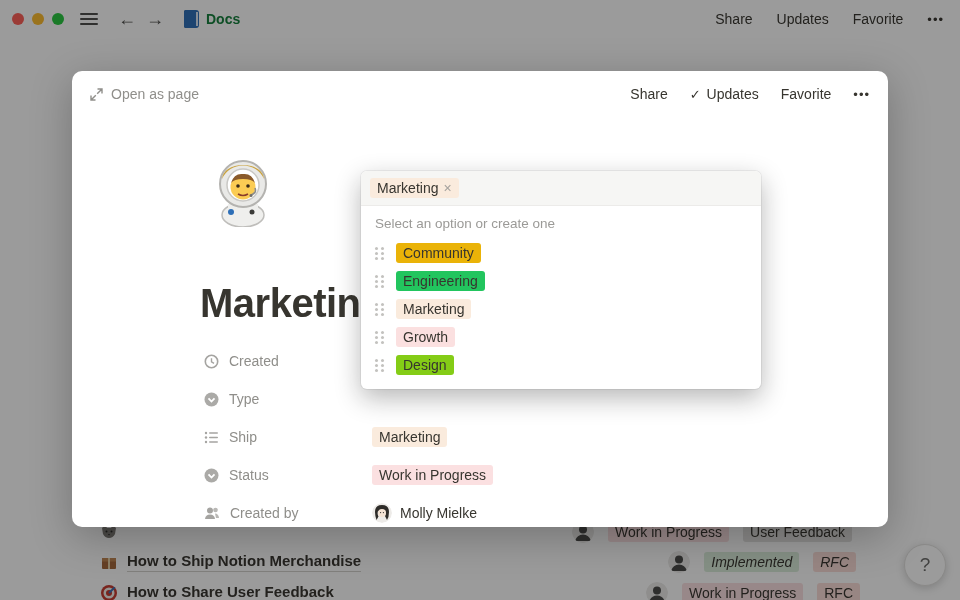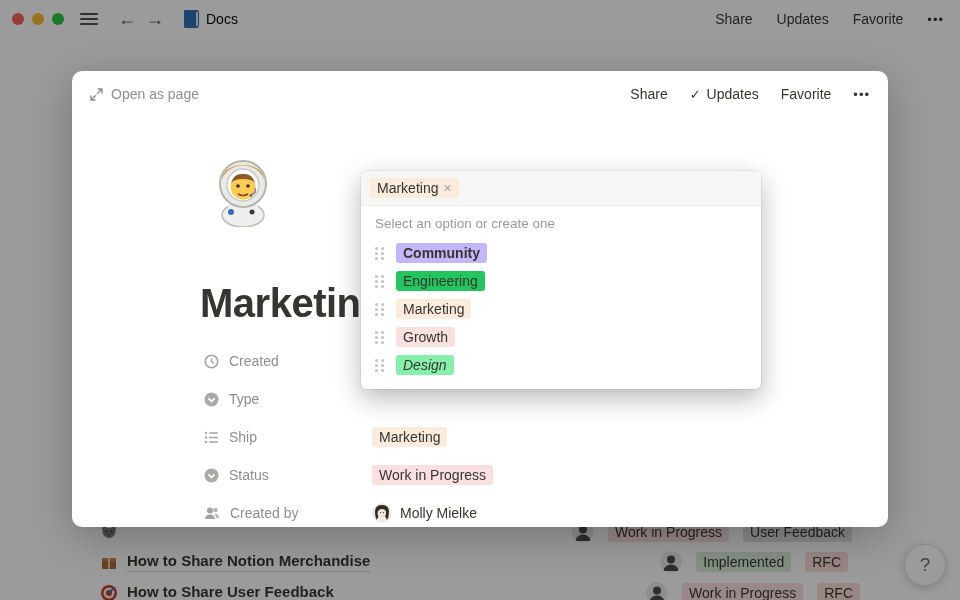--- a/index.html
+++ b/index.html
@@ -27,7 +27,7 @@
   .book-icon .cover { position:absolute; inset:0; background:#2E6FB7; border-radius:2px 3px 3px 2px; }
   .book-icon .spine { position:absolute; left:0; top:0; bottom:0; width:3px; background:#1E4F8A; border-radius:2px 0 0 2px; }
   .book-icon .pages { position:absolute; right:1px; top:2px; bottom:2px; width:2px; background:#DCE8F5; }
-  .tb-title { color:#000000; cursor:pointer; }
+  .tb-title { color:#15803d; cursor:pointer;font-weight:bold; }
   .tb-right { margin-left:auto; display:flex; gap:24px; align-items:center; color:#37352F; }
   .tb-right span { cursor:pointer; }
   .dots { letter-spacing:1px; font-size:13px; }

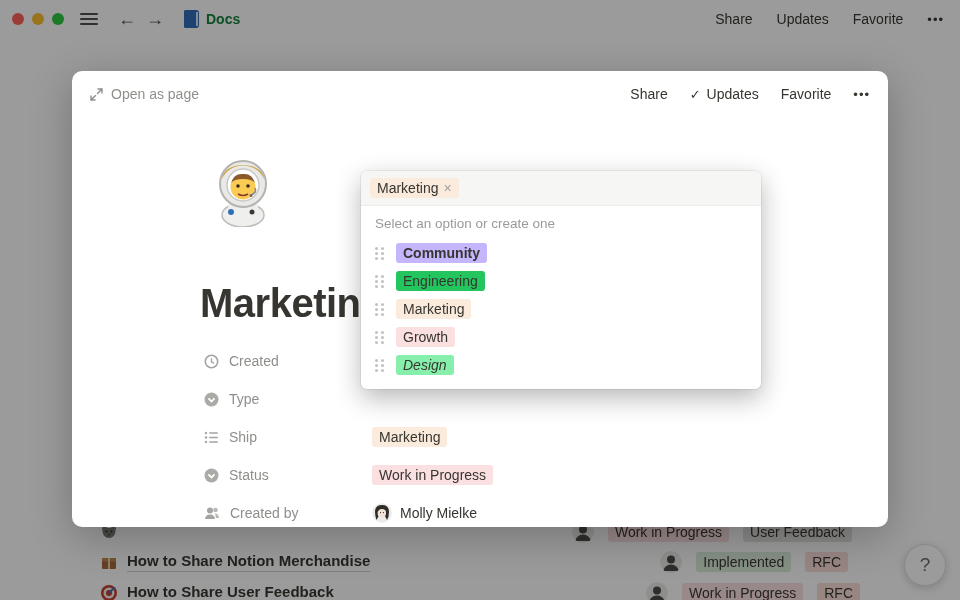--- a/index.html
+++ b/index.html
@@ -342,7 +342,7 @@
           <i></i>
           <i></i>
         </span>
-      <span class="chip" style="background-color: #c4b5fd; font-weight: bold;">Community</span>
+      <span class="chip" style="background-color: #eab308;">Community</span>
     </div>
     <div class="dd-option">
       <span class="drag-handle">

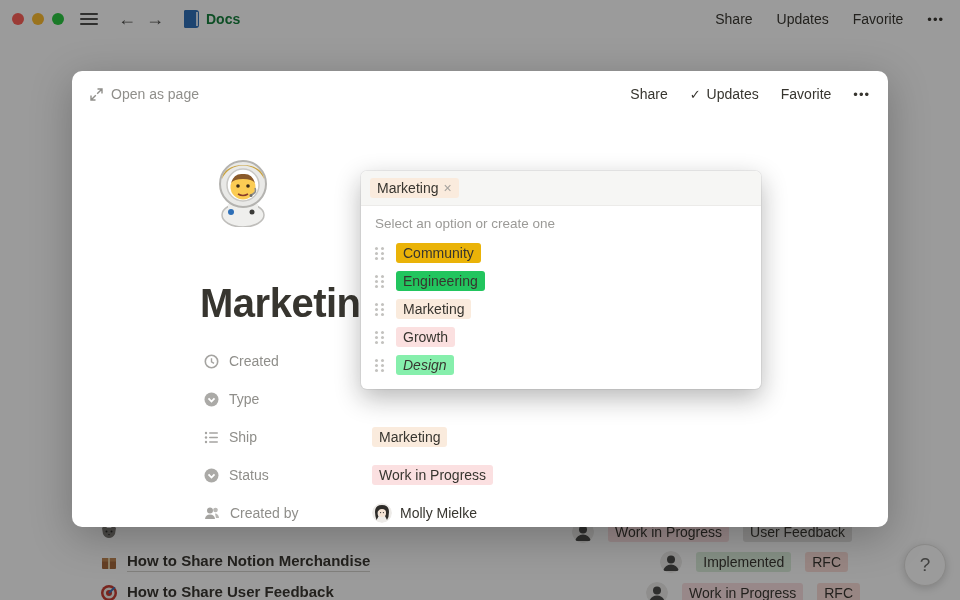--- a/index.html
+++ b/index.html
@@ -386,7 +386,7 @@
           <i></i>
           <i></i>
         </span>
-      <span class="chip" style="background-color: #86efac; font-style: italic;">Design</span>
+      <span class="chip" style="background-color: #84cc16;">Design</span>
     </div>
 
   </div>

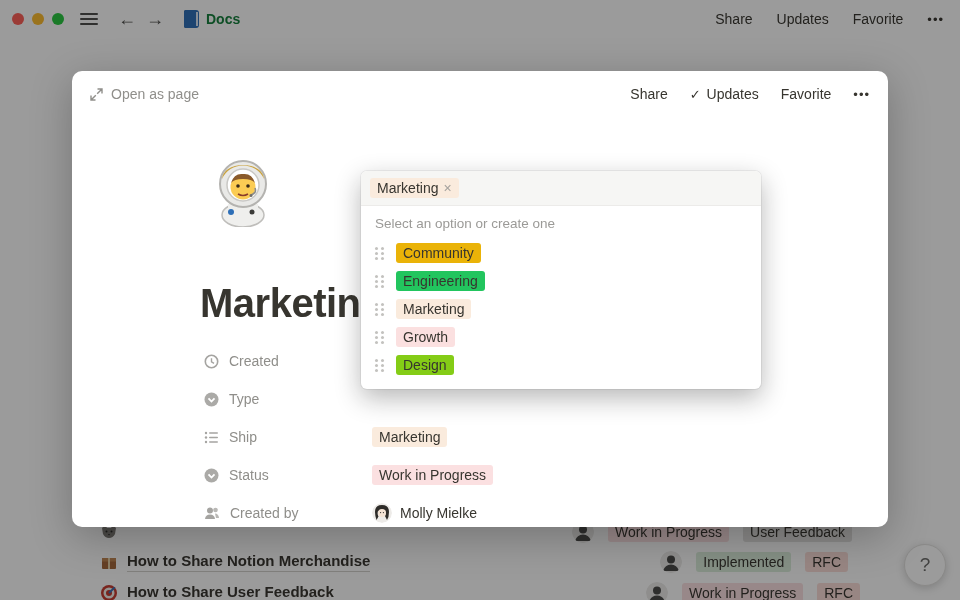--- a/index.html
+++ b/index.html
@@ -162,7 +162,7 @@
           <rect x="8" y="5" width="2" height="11" fill="#E8D3A9"></rect>
         </svg>
     </span>
-    <span class="row-title">How to Share Notion Merchandise</span>
+    <span class="row-title">How to Ship Notion Merchandise</span>
     <span class="row-right" style="right:112px;">
       <span class="avatar">
         <svg viewBox="0 0 22 22">

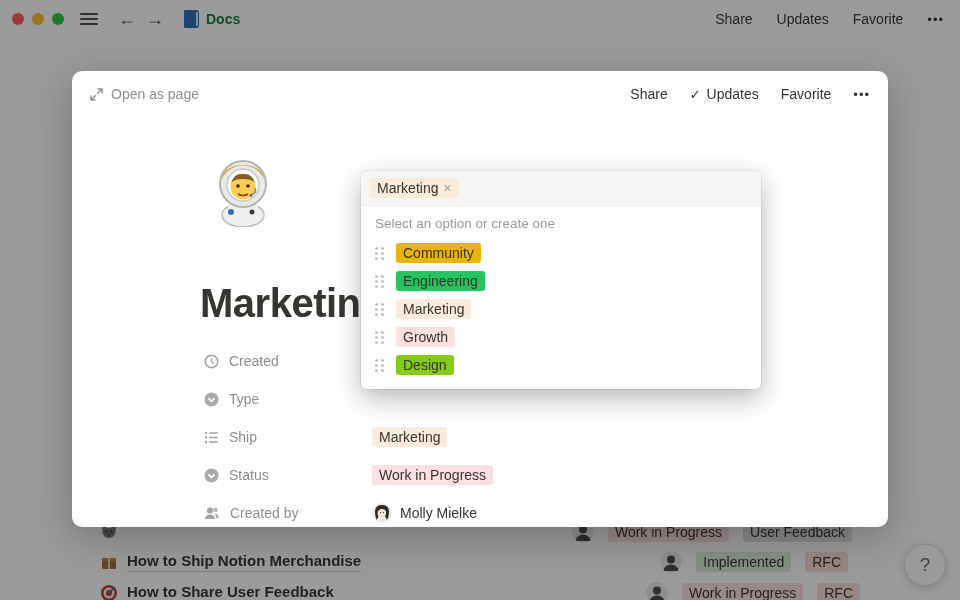--- a/index.html
+++ b/index.html
@@ -163,7 +163,7 @@
         </svg>
     </span>
     <span class="row-title">How to Ship Notion Merchandise</span>
-    <span class="row-right" style="right:112px;">
+    <span class="row-right" style="right:104px;font-style:italic;">
       <span class="avatar">
         <svg viewBox="0 0 22 22">
             <circle cx="11" cy="11" r="11" fill="#EBEAE8"></circle>

